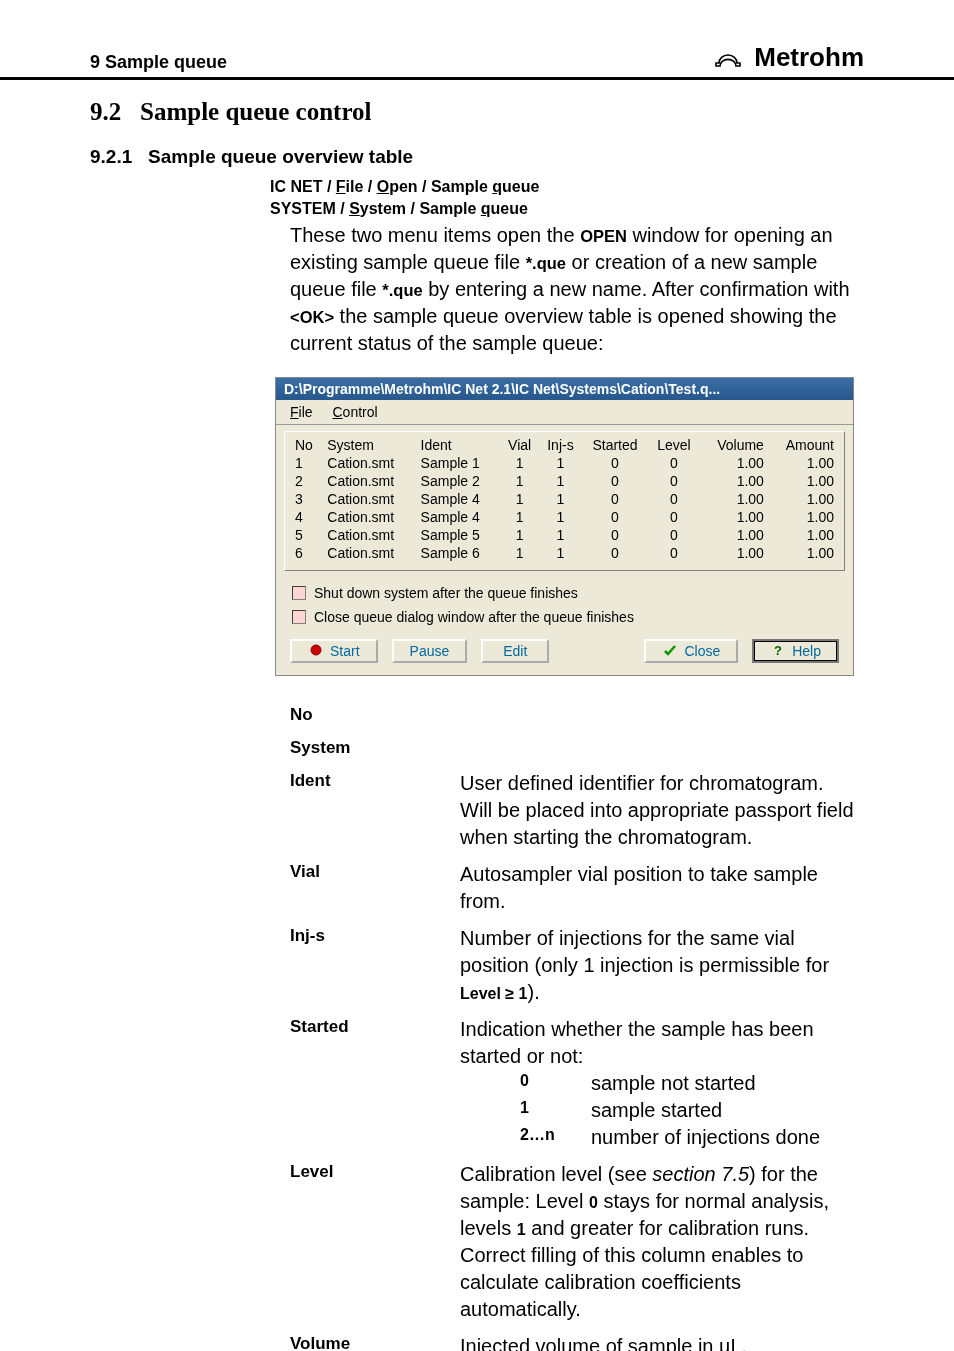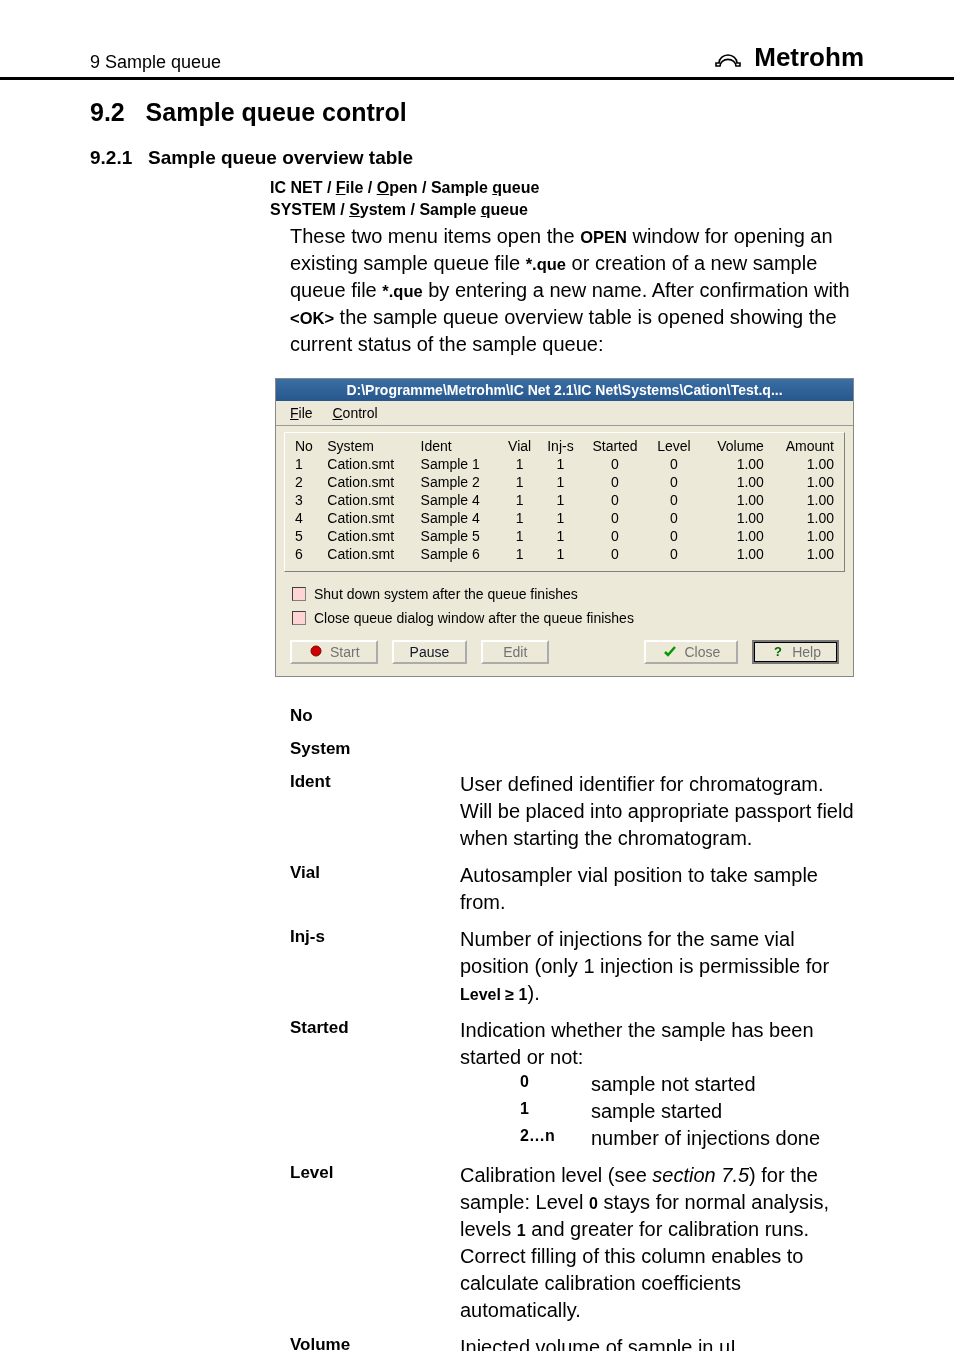--- a/index.html
+++ b/index.html
@@ -21,7 +21,7 @@
     margin-bottom: 18px;
   }
   .page-header .chap {
-    font-weight: normal;
+    font-weight: bold;
     font-size: 18px;
   }
   .logo {

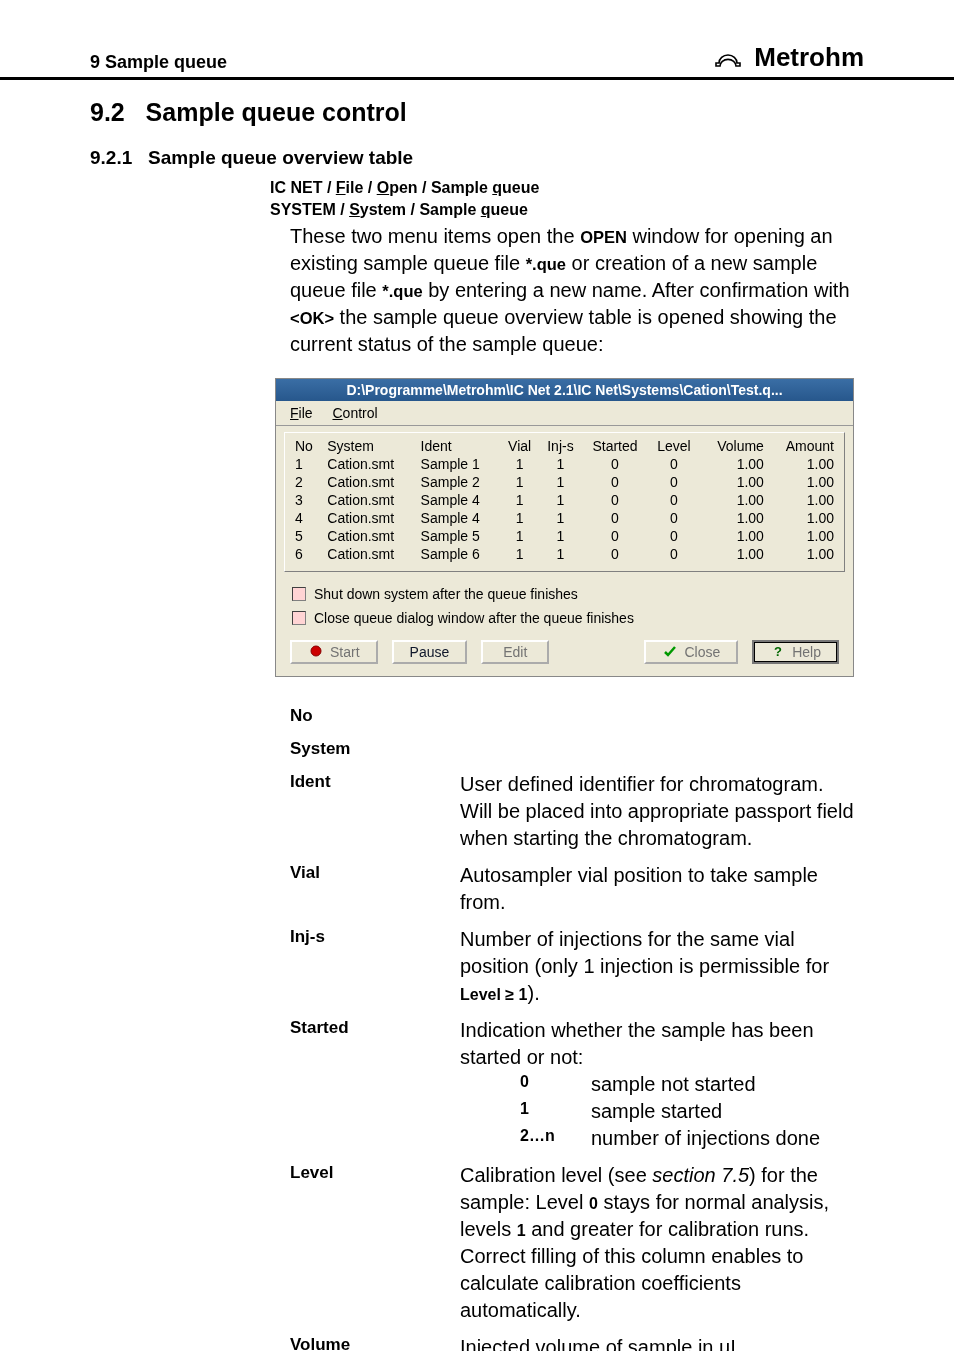--- a/index.html
+++ b/index.html
@@ -34,7 +34,7 @@
   }
   .logo svg { vertical-align: middle; }
   .section-heading {
-    font-family: Liberation Sans, sans-serif;
+    font-family: Liberation Serif, serif;
     font-weight: 900;
     font-size: 25px;
     padding: 0 90px;

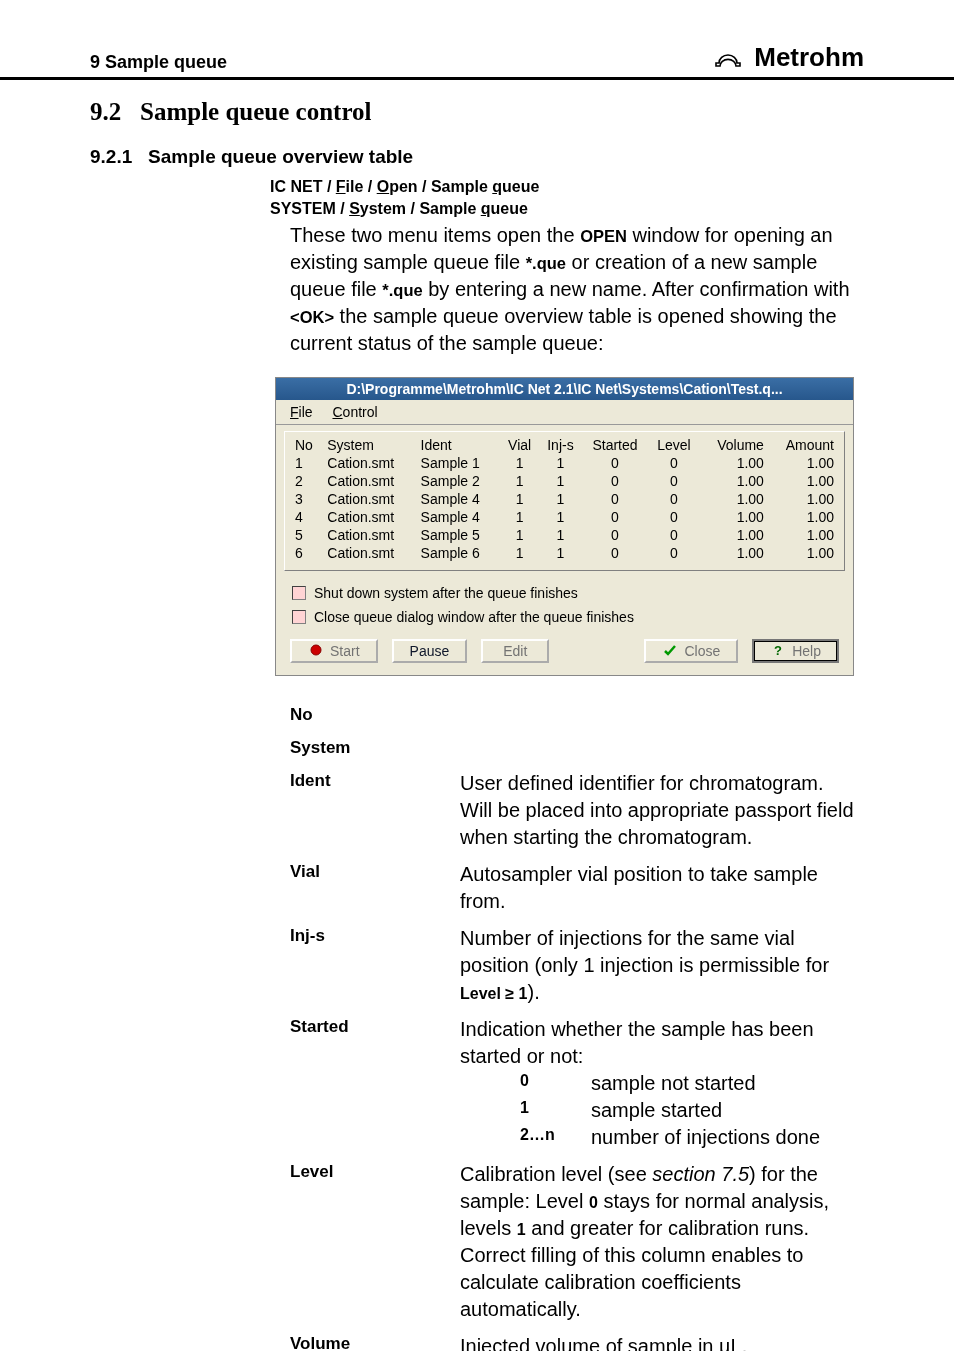--- a/index.html
+++ b/index.html
@@ -68,7 +68,6 @@
     font-size: 14px;
     white-space: nowrap;
     overflow: hidden;
-    text-align: center;
   }
   .menu-bar {
     background: #ece9d8;

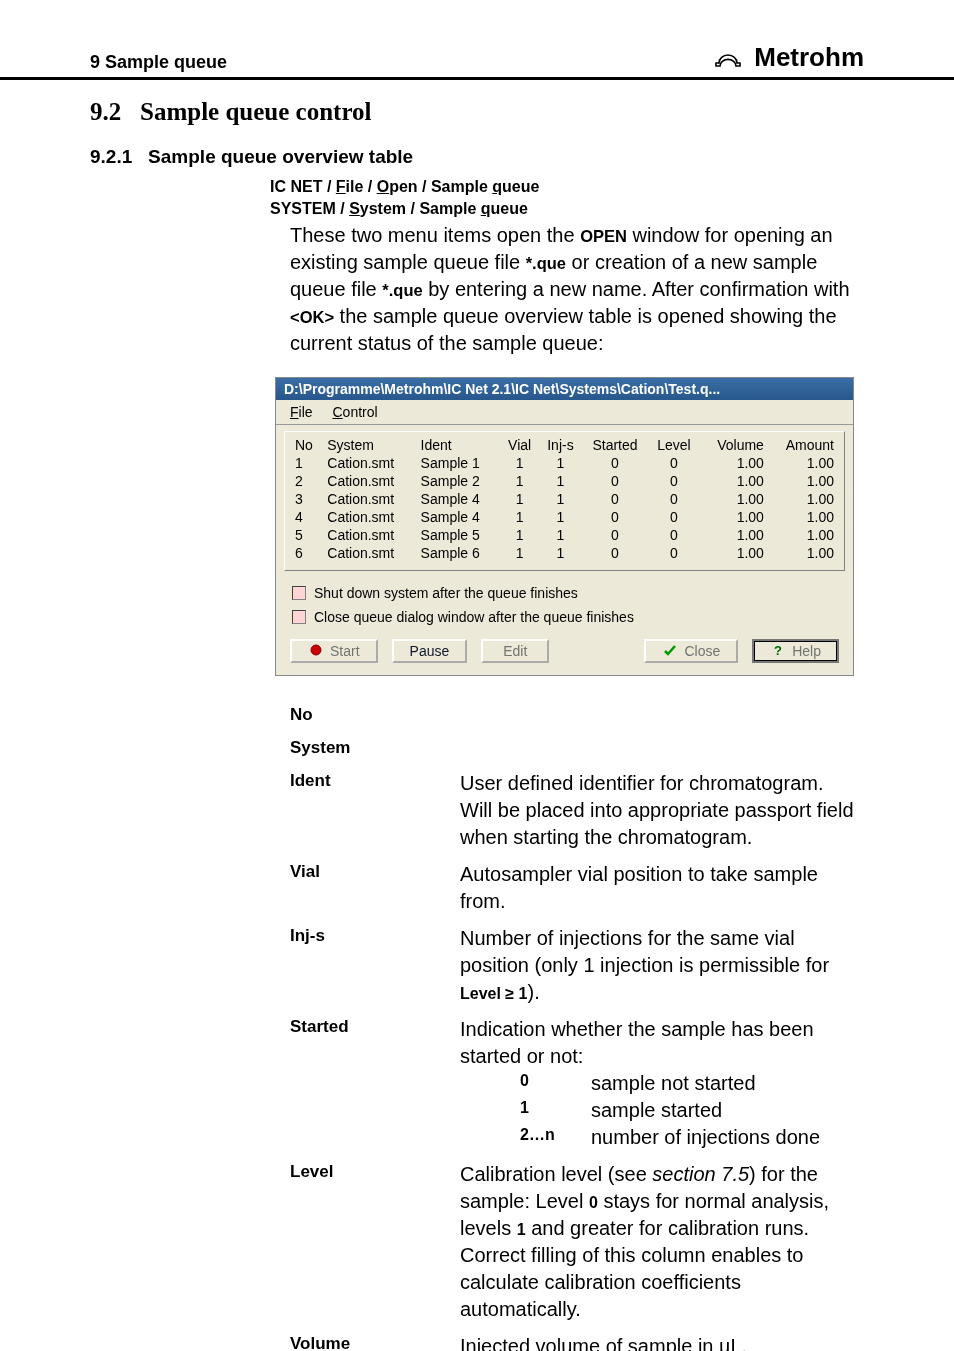--- a/index.html
+++ b/index.html
@@ -127,7 +127,7 @@
     font-size: 14px;
     min-width: 68px;
     justify-content: center;
-    color: #737373;
+    color: #0369a1;
   }
   .win-button.disabled { color: #0f172a; }
   .win-button.default-focus { box-shadow: 0 0 0 1px #000 inset; border-style: solid; border-color:#777; padding:2px 16px; }

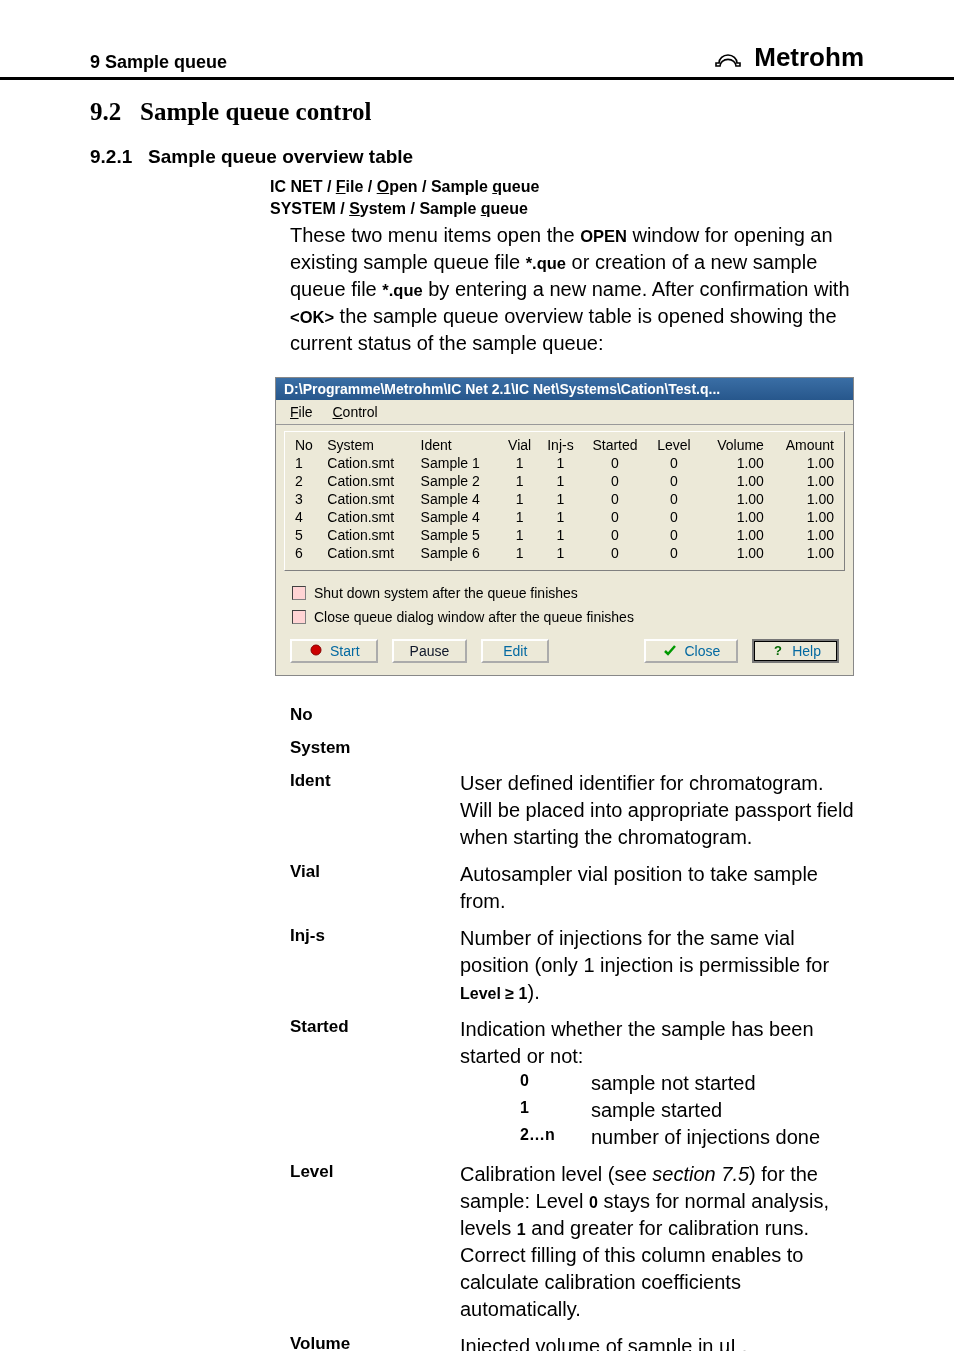--- a/index.html
+++ b/index.html
@@ -129,7 +129,7 @@
     justify-content: center;
     color: #0369a1;
   }
-  .win-button.disabled { color: #0f172a; }
+  .win-button.disabled { color: #0369a1; }
   .win-button.default-focus { box-shadow: 0 0 0 1px #000 inset; border-style: solid; border-color:#777; padding:2px 16px; }
   .spacer { flex: 1; }
   .icon-slot { width: 16px; height: 16px; display: inline-block; }

